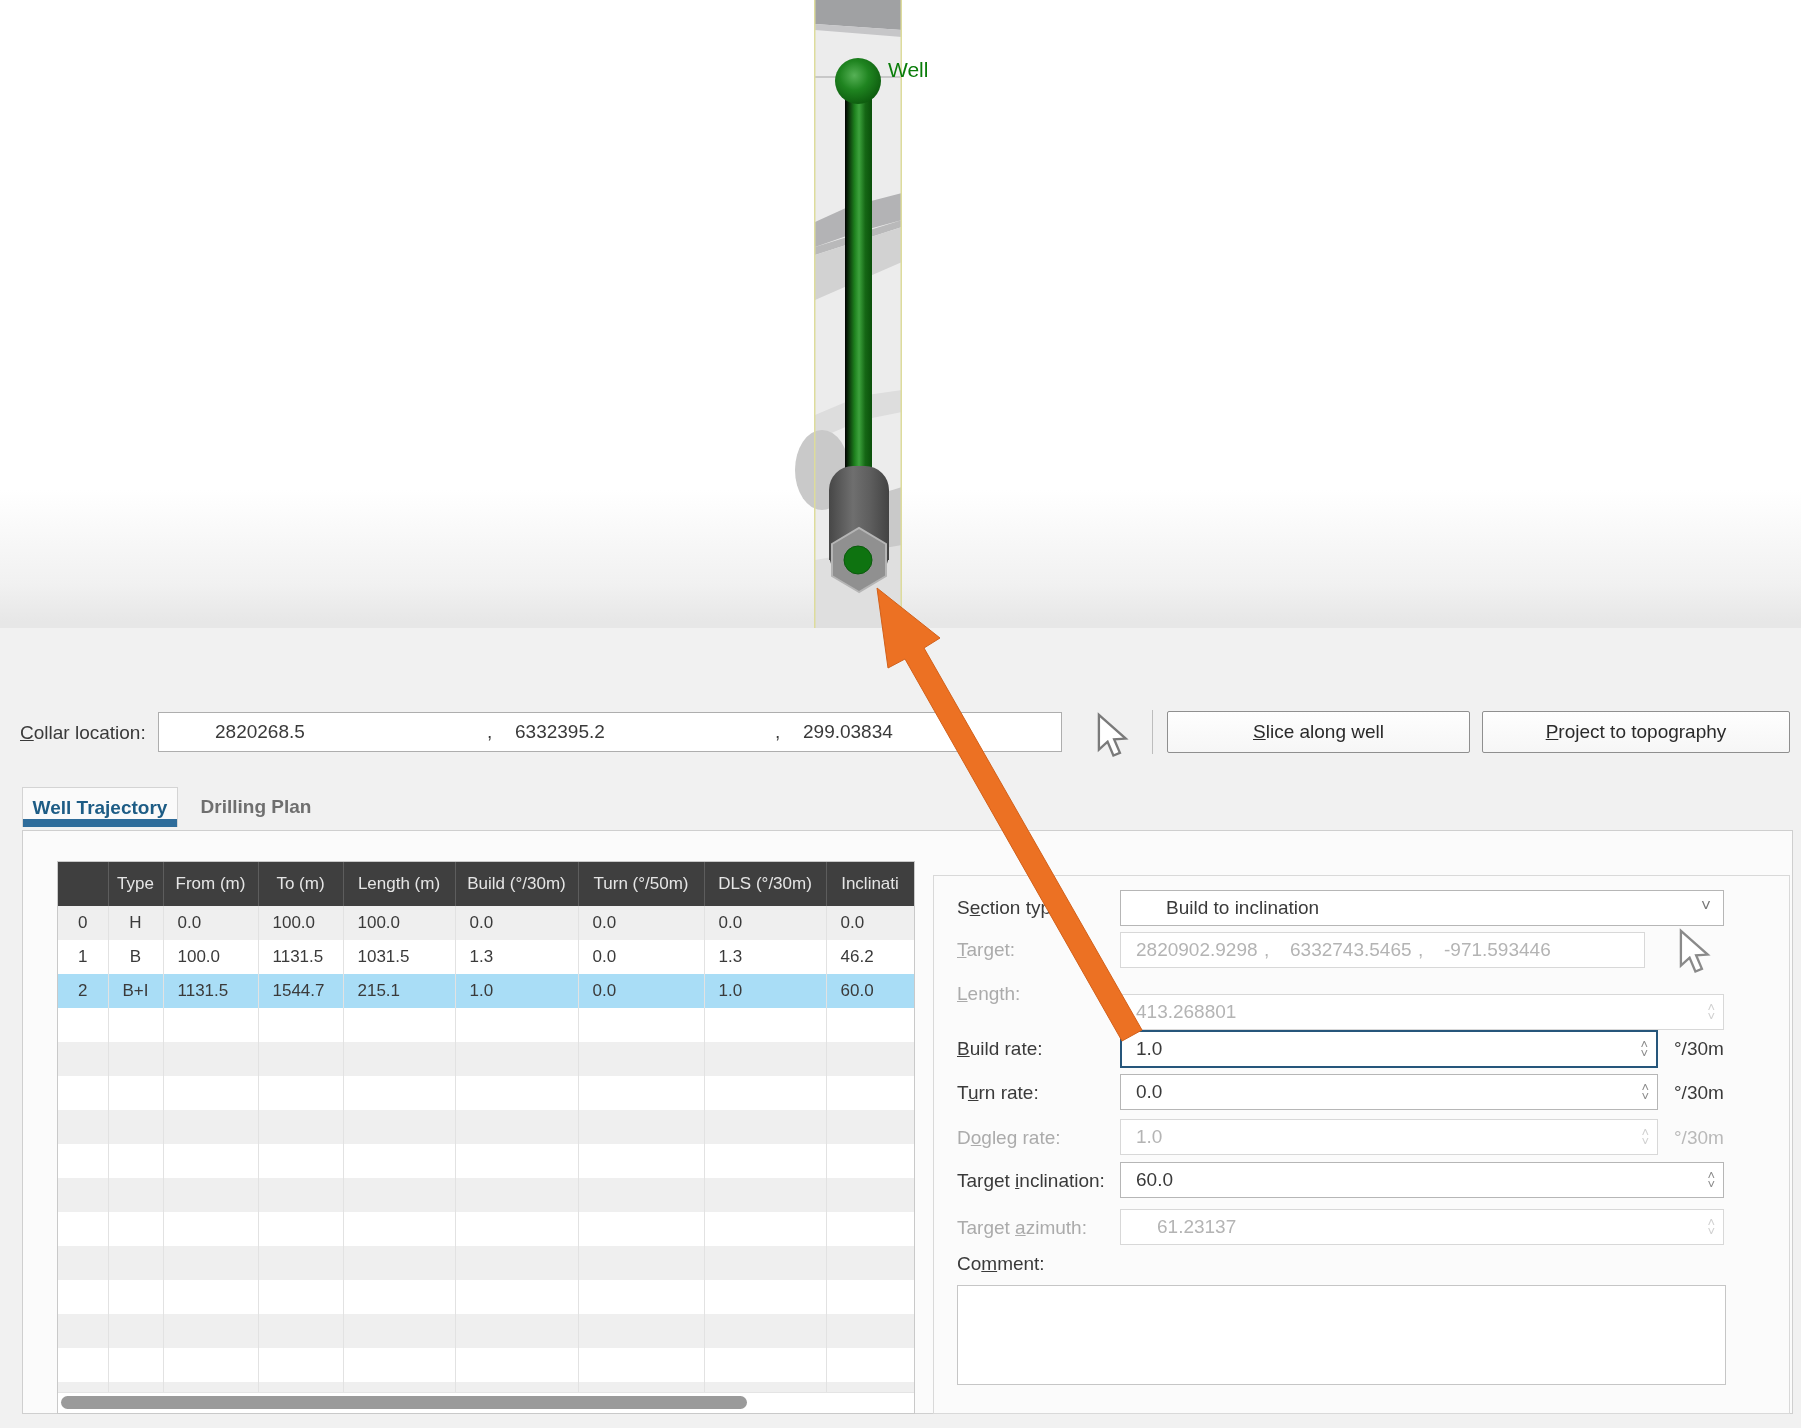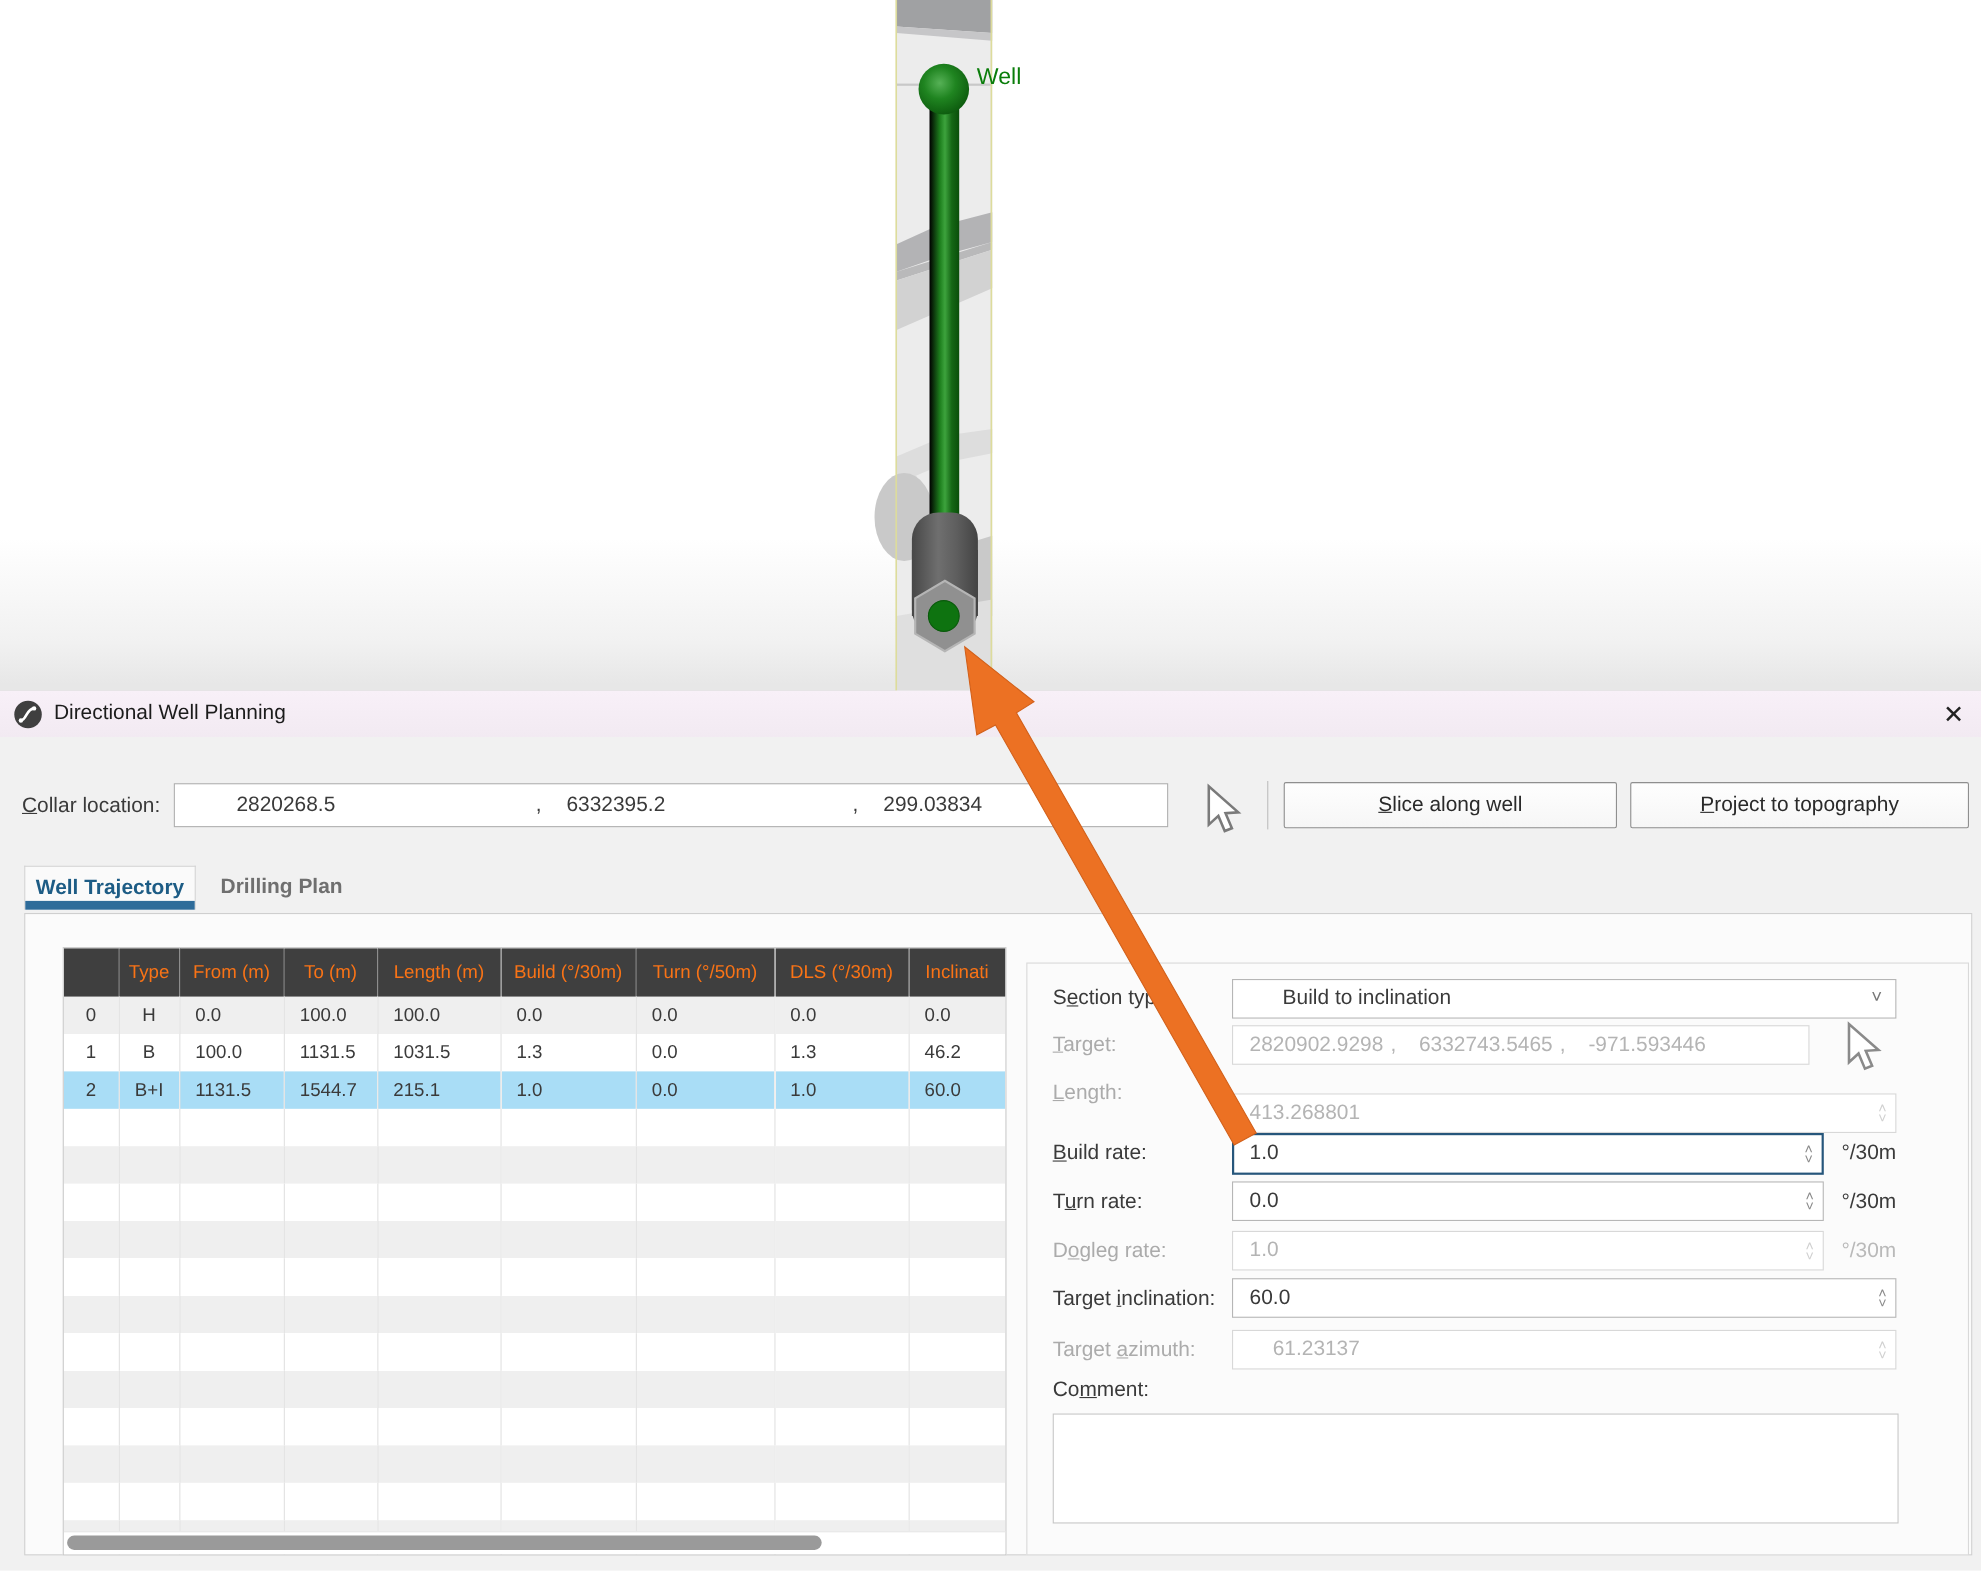--- a/index.html
+++ b/index.html
@@ -149,16 +149,6 @@
 
 <div id="dialog" class="abs">
 
-  <div id="titlebar" class="abs">
-    <svg class="ticon" viewBox="0 0 27 27">
-      <circle cx="13.5" cy="13.5" r="12.5" fill="#3f3f3f"></circle>
-      <path d="M7,19 C12,19 12,8 19,8" stroke="#fff" stroke-width="2.4" fill="none"></path>
-      <circle cx="7" cy="19" r="2" fill="#fff"></circle>
-        <circle cx="19" cy="8" r="2" fill="#fff"></circle>
-    </svg>
-    <span class="ttext">Directional Well Planning</span>
-    <div id="close-btn">✕</div>
-  </div>
 
   <div id="collar-label" class="abs field-label"><span class="mn">C</span>ollar location:</div>
   <div id="collar-input" class="abs">

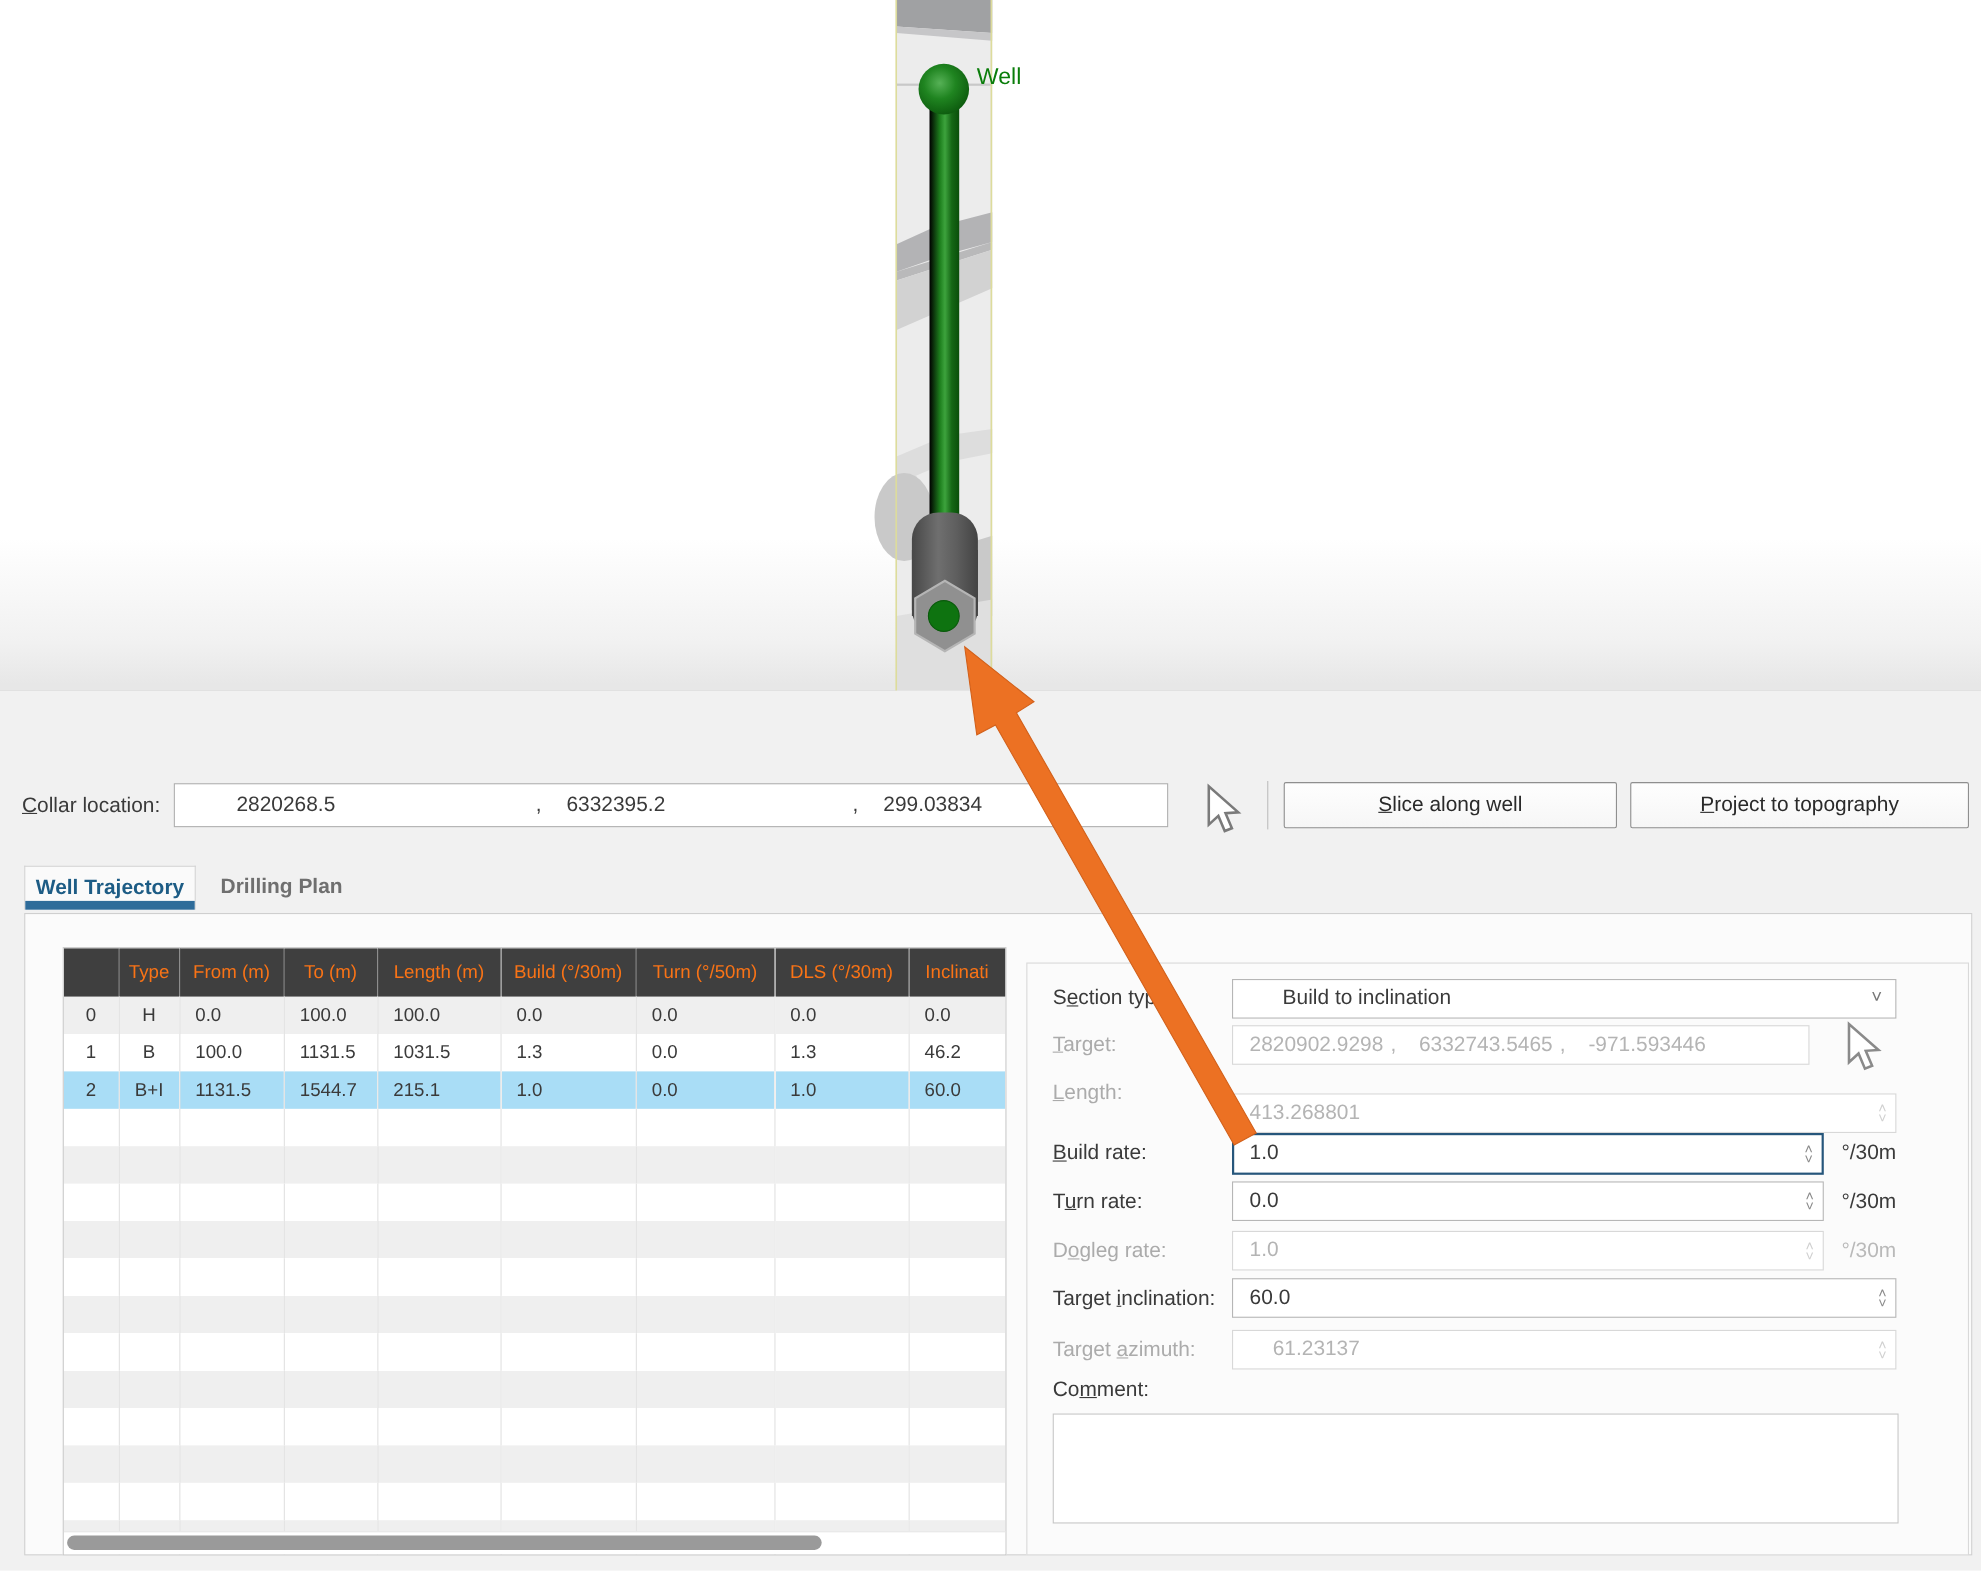--- a/index.html
+++ b/index.html
@@ -58,7 +58,7 @@
   #table-wrap{left:34px;top:30px;width:858px;height:553px;background:#fff;
     border:1px solid #c9c9c9;box-sizing:border-box;overflow:hidden;}
   table{border-collapse:collapse;table-layout:fixed;width:856px;}
-  th{background:#3f3f3f;color:#f97316;font-weight:normal;font-size:17px;height:44px;
+  th{background:#3f3f3f;color:#e5e5e5;font-weight:normal;font-size:17px;height:44px;
      border-right:1px solid #5d5d5d;white-space:nowrap;overflow:hidden;}
   td{font-size:17px;height:34px;padding:0 0 0 14px;border-right:1px solid #e2e2e2;
      white-space:nowrap;overflow:hidden;color:#3a3a3a;}

